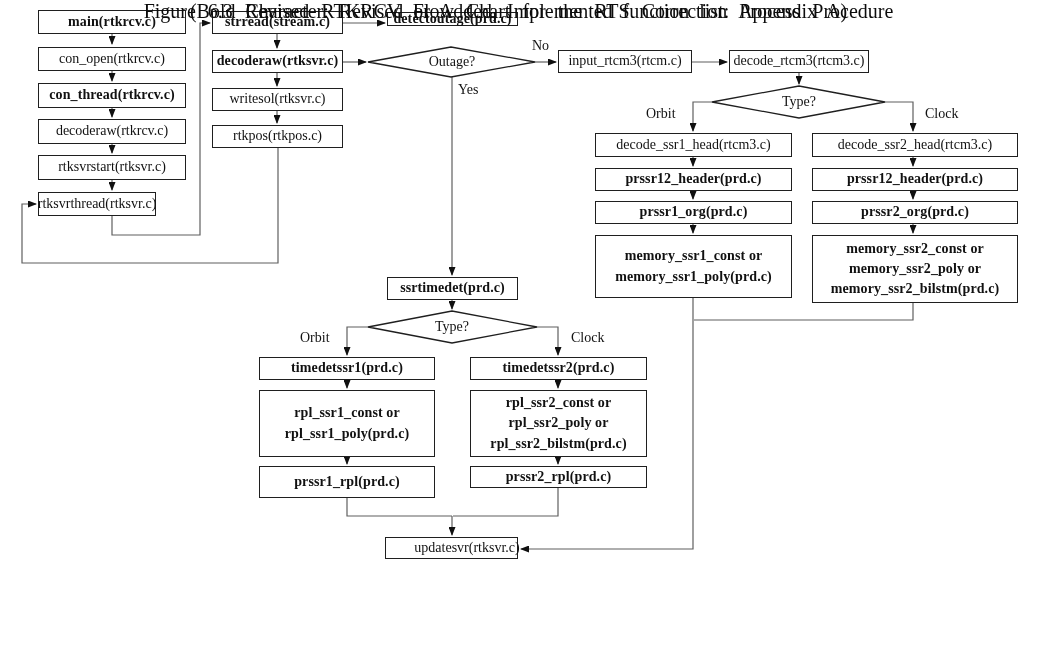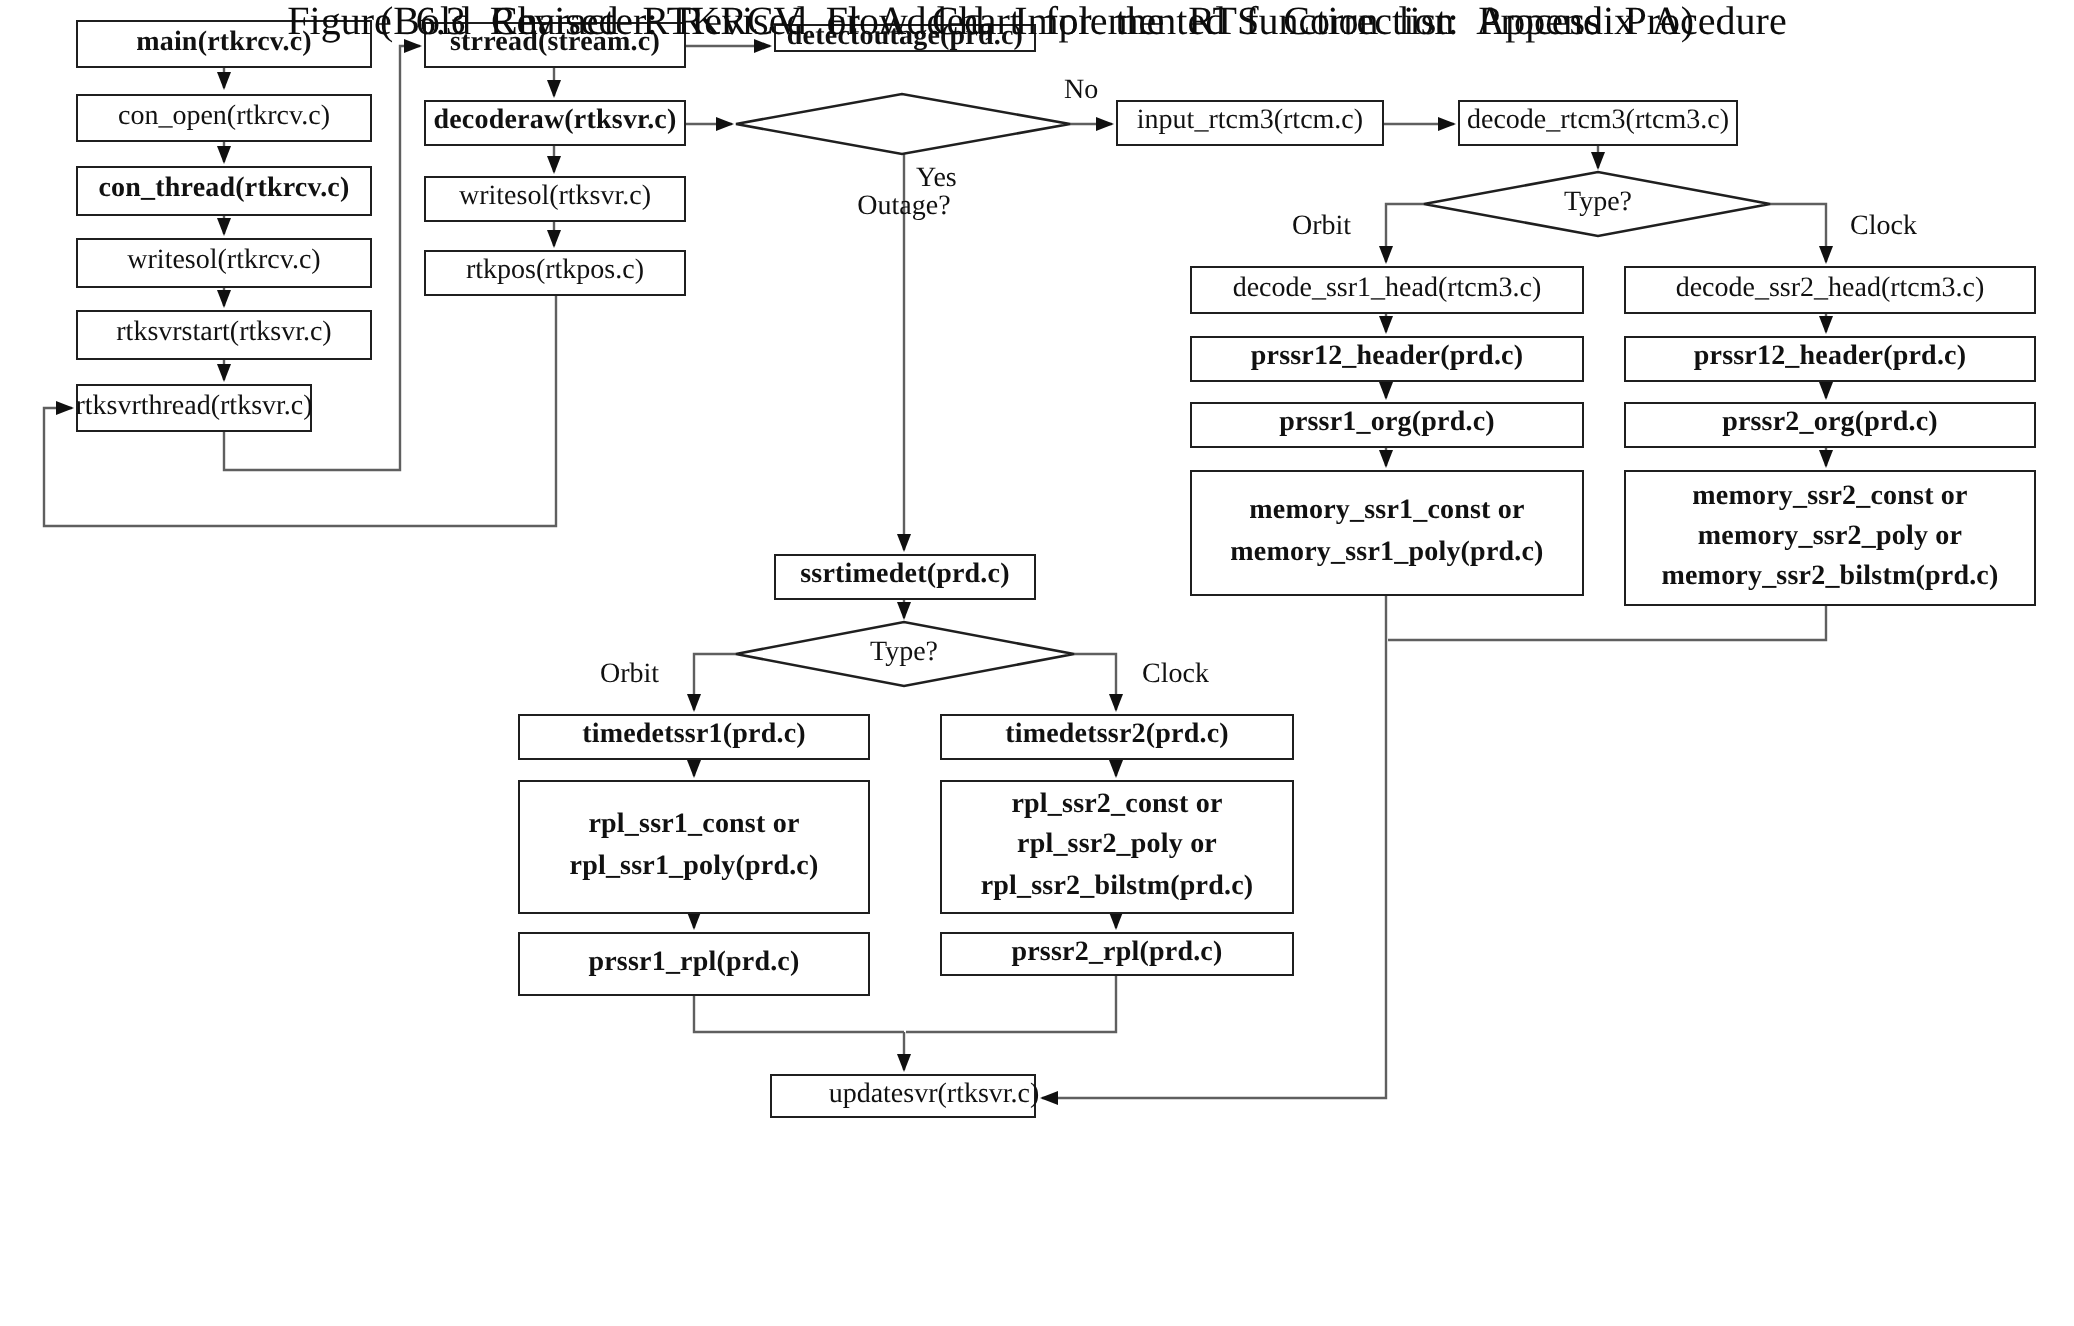--- a/index.html
+++ b/index.html
@@ -146,7 +146,7 @@
 
   <div class="node" style="left:385px;top:537px;width:133px;height:22px;padding-left:33px;">updatesvr(rtksvr.c)</div>
 
-  <div class="dlabel" style="left:452px;top:62px;margin-top:42px;">Outage?</div>
+  <div class="dlabel" style="left:452px;top:62px;">Outage?</div>
   <div class="dlabel" style="left:799px;top:102px;">Type?</div>
   <div class="dlabel" style="left:452px;top:327px;">Type?</div>
 

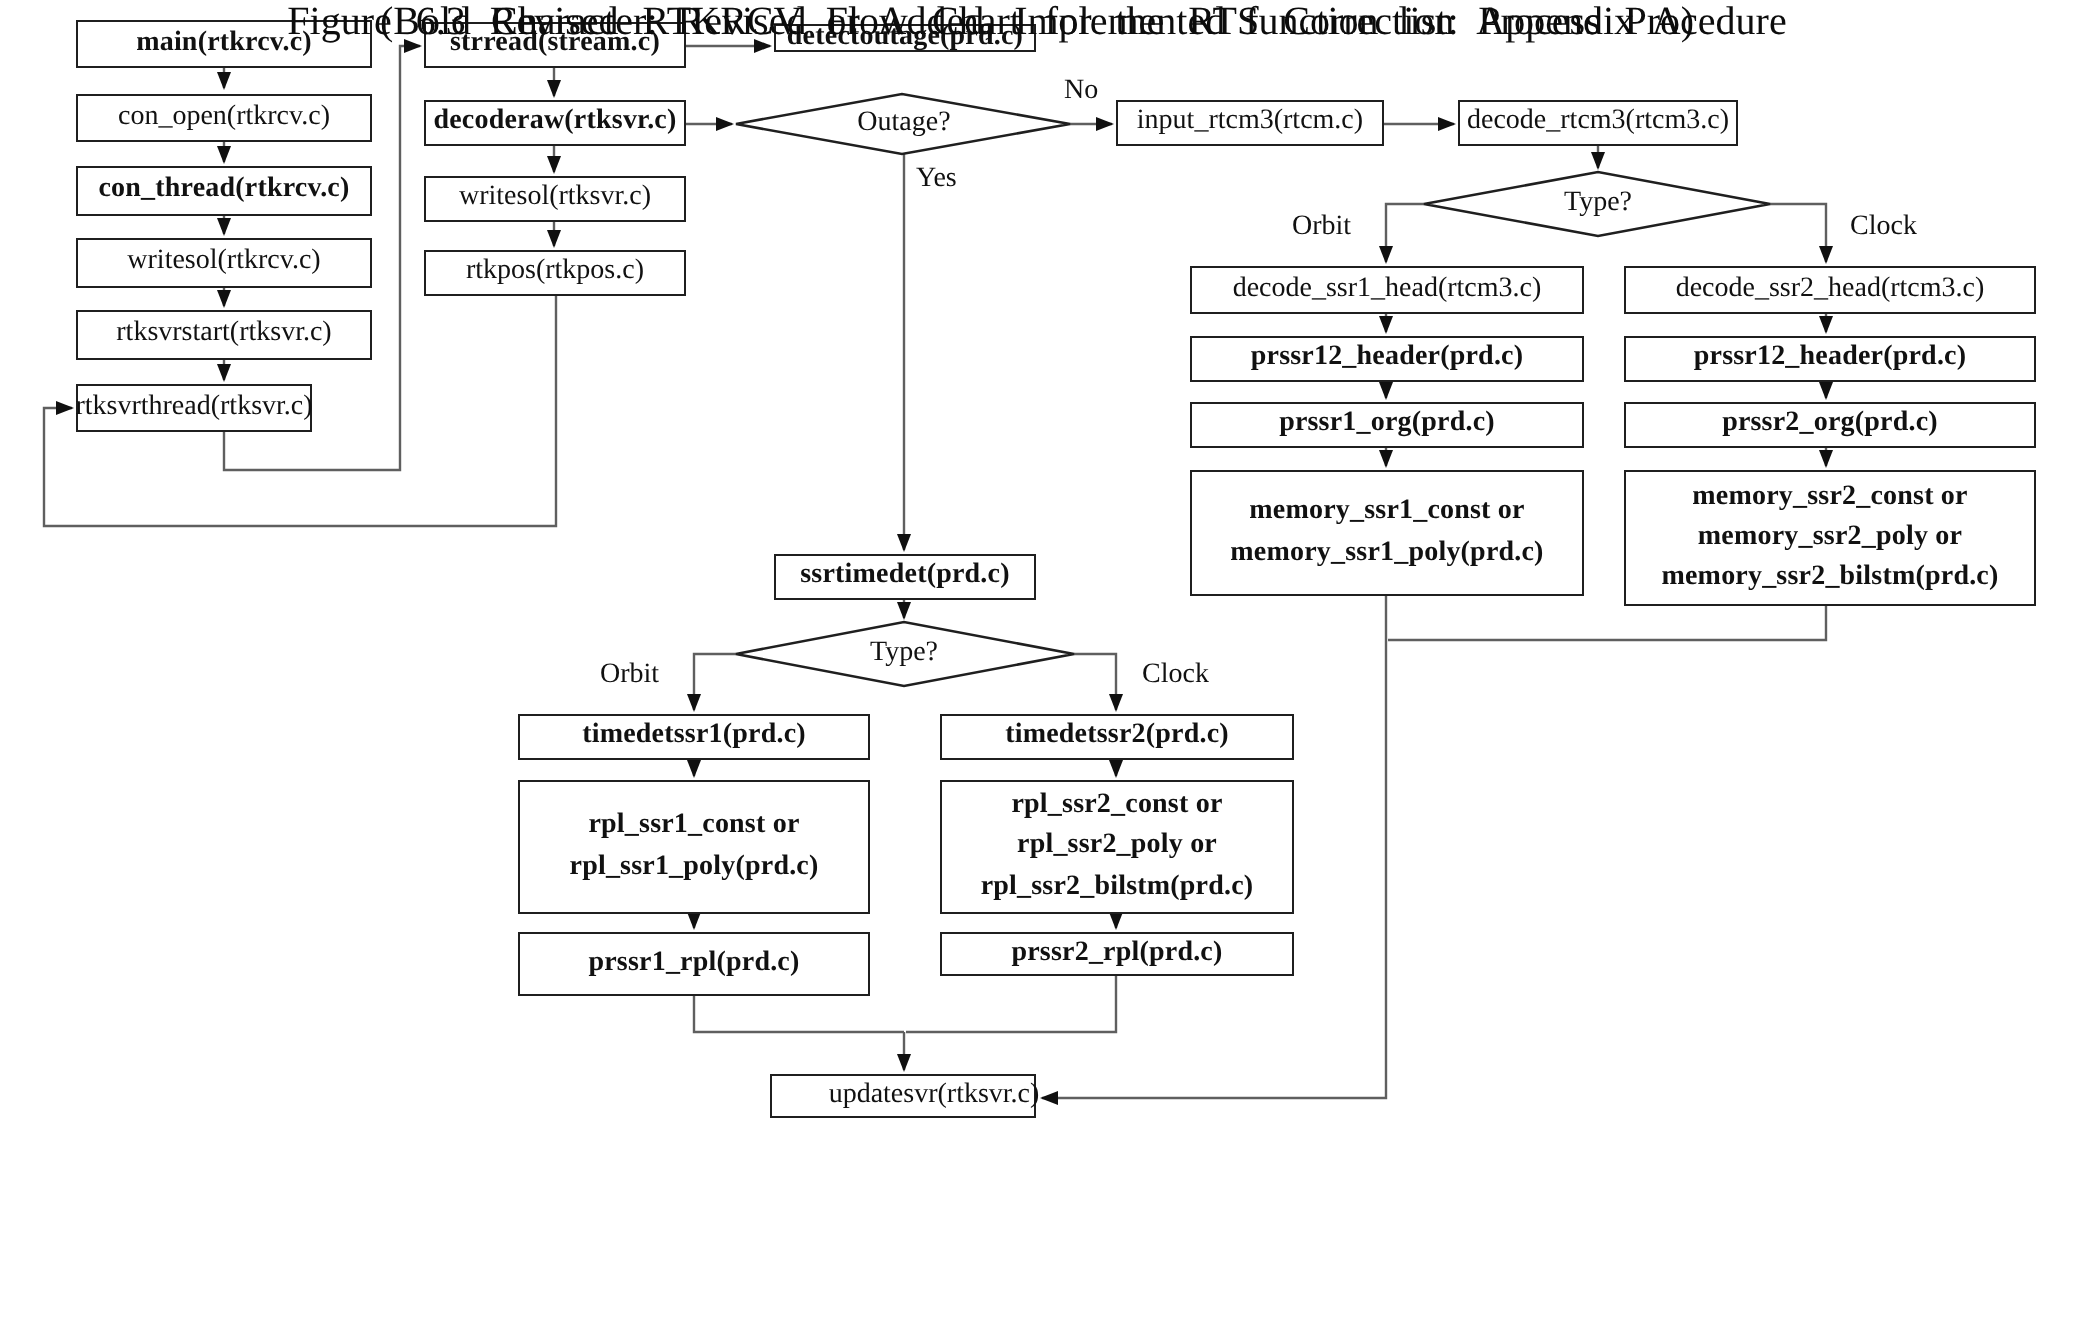--- a/index.html
+++ b/index.html
@@ -106,7 +106,7 @@
   <div class="node bold" style="left:38px;top:10px;width:148px;height:24px;">main(rtkrcv.c)</div>
   <div class="node" style="left:38px;top:47px;width:148px;height:24px;">con_open(rtkrcv.c)</div>
   <div class="node bold" style="left:38px;top:83px;width:148px;height:25px;">con_thread(rtkrcv.c)</div>
-  <div class="node" style="left:38px;top:119px;width:148px;height:25px;">writesol(rtkrcv.c)</div>
+  <div class="node" style="left:38px;top:119px;width:148px;height:25px;">decoderaw(rtkrcv.c)</div>
   <div class="node" style="left:38px;top:155px;width:148px;height:25px;">rtksvrstart(rtksvr.c)</div>
   <div class="node" style="left:38px;top:192px;width:118px;height:24px;">rtksvrthread(rtksvr.c)</div>
 

